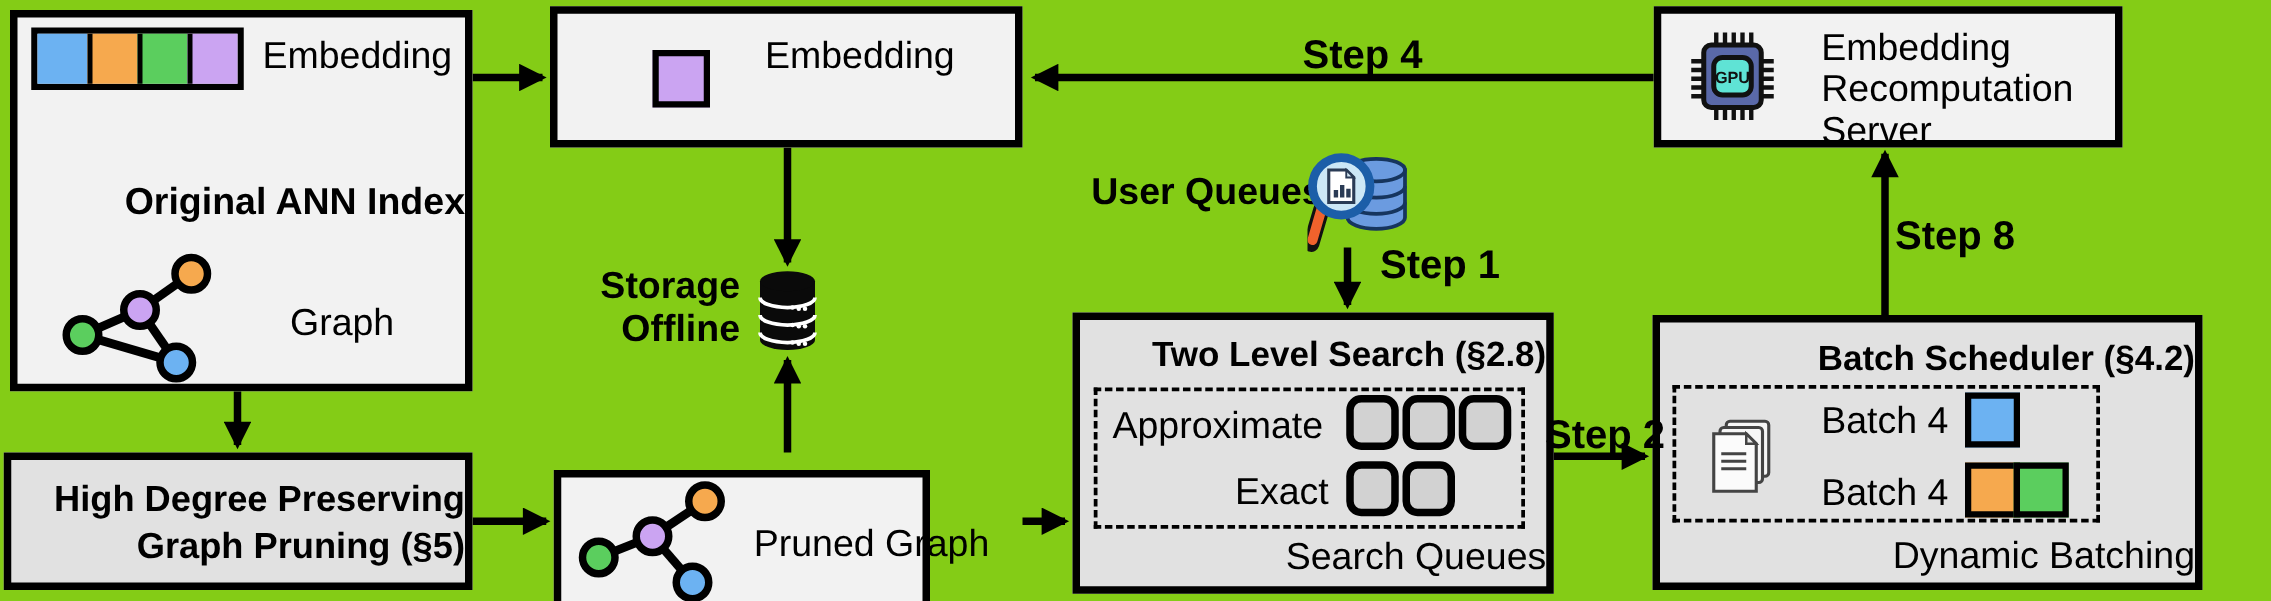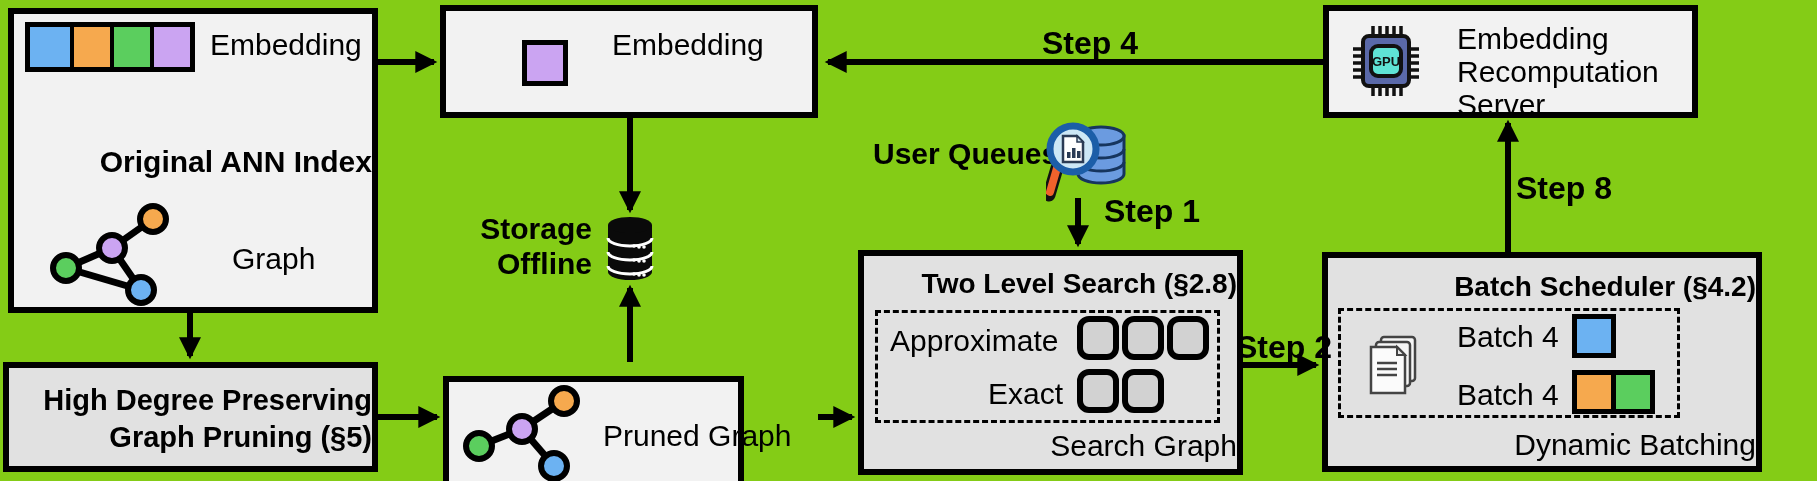--- a/index.html
+++ b/index.html
@@ -193,7 +193,7 @@
       <div class="q"></div>
       <div class="q"></div>
     </div>
-    <div class="lbl ctr" style="top:173px">Search Graph</div>
+    <div class="lbl ctr" style="top:173px">Search Queues</div>
   </div>
 
   <div class="box gray" style="left:1322px;top:252px;width:440px;height:220px">

